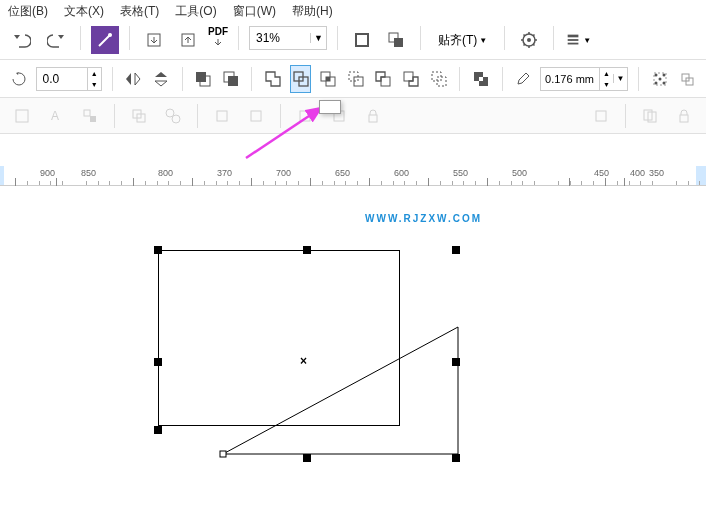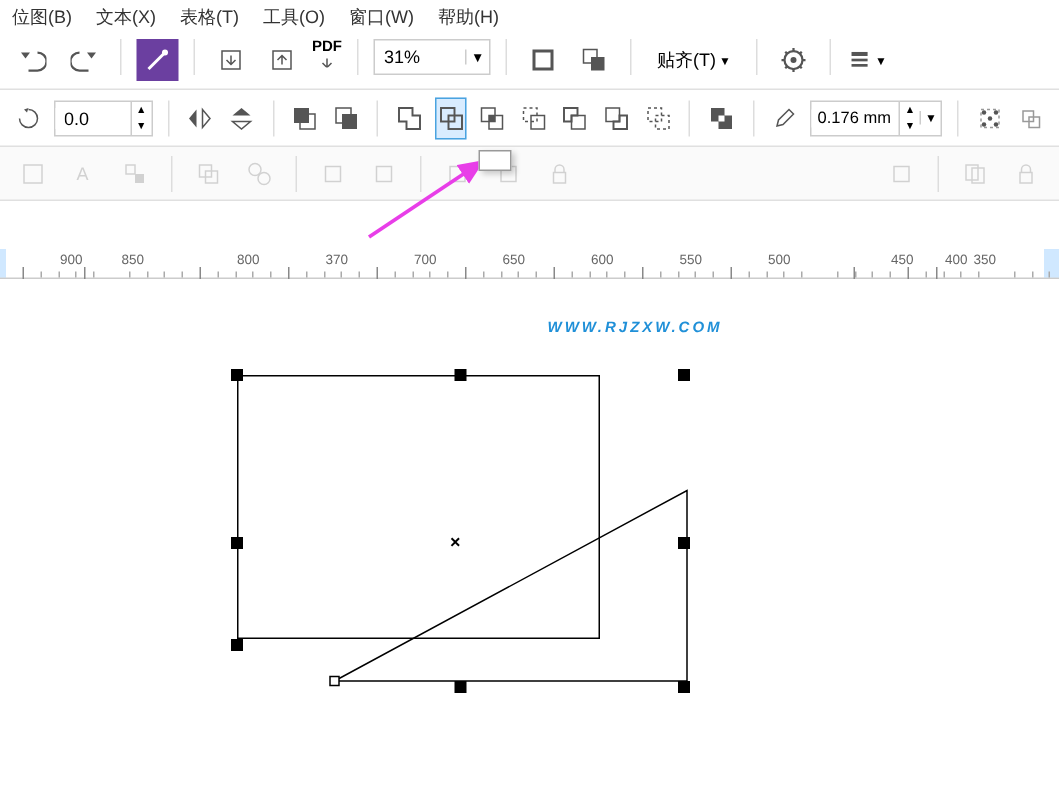--- a/index.html
+++ b/index.html
@@ -56,7 +56,7 @@
     .canvas { position: relative; background: #fff; height: 360px; }
     .watermark { position: absolute; top: 30px; left: 365px; text-align: center; }
     .watermark .wm1 { font-size: 28px; font-weight: bold; color: #2090d8; letter-spacing: 1px; }
-    .watermark .wm2 { font-size: 10px; font-weight: bold; color: #2090d8; letter-spacing: 2px; margin-top: -3px; font-style: italic; }
+    .watermark .wm2 { font-size: 10px; font-weight: bold; color: #2090d8; letter-spacing: 2px; margin-top: -3px; }
     
     
     .rect-shape { position: absolute; left: 158px; top: 64px; width: 242px; height: 176px; border: 1px solid #000; }

